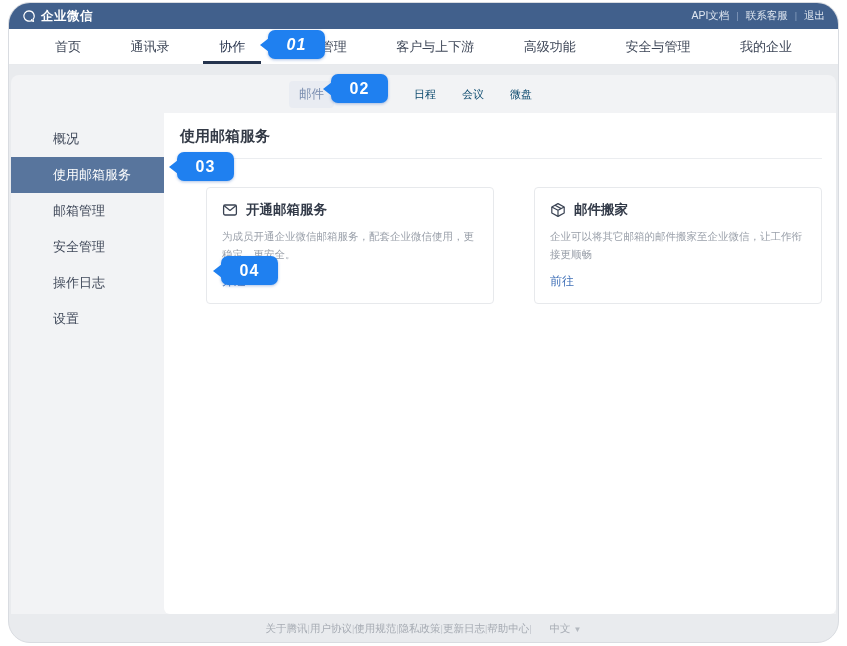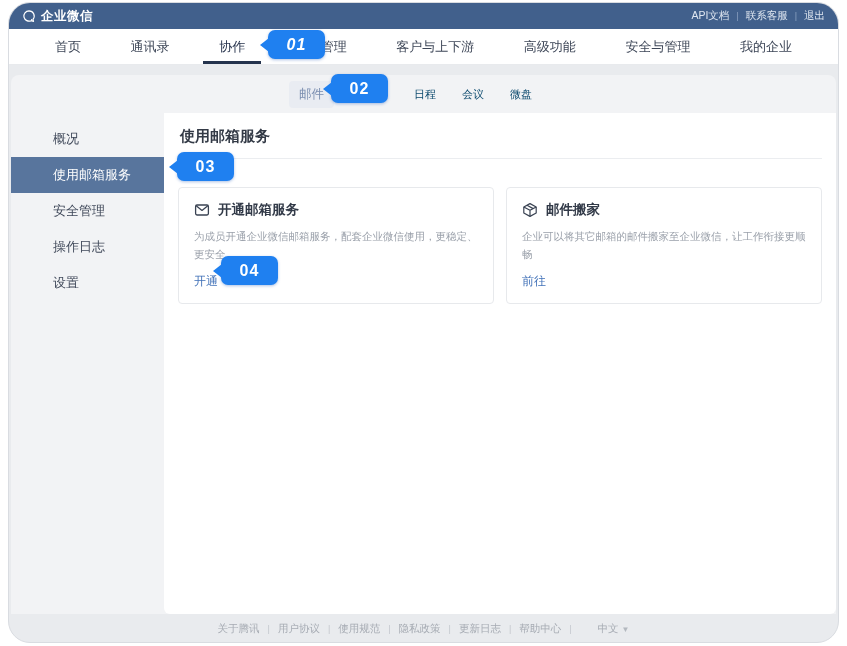--- a/index.html
+++ b/index.html
@@ -122,6 +122,7 @@
       <div class="sidebar" data-interactable="false">
         <div class="side-item" data-interactable="true">概况</div>
         <div class="side-item selected" data-interactable="true">使用邮箱服务</div>
+        <div class="side-item" data-interactable="true">邮箱管理</div>
         <div class="side-item" data-interactable="true">安全管理</div>
         <div class="side-item" data-interactable="true">操作日志</div>
         <div class="side-item" data-interactable="true">设置</div>

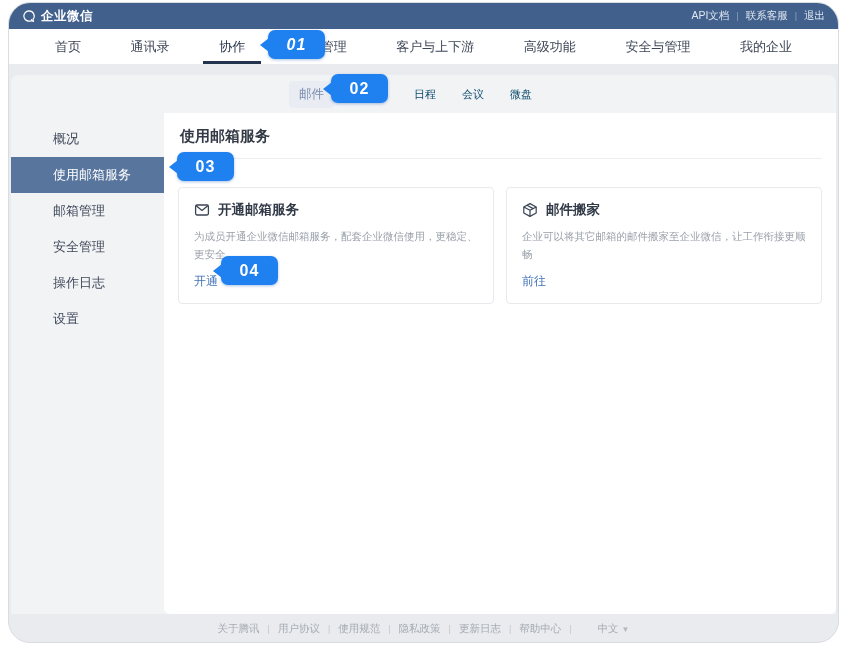--- a/index.html
+++ b/index.html
@@ -46,7 +46,7 @@
     border-bottom:1px solid #ebedf0; }
   .cards { display:flex; gap:12px; margin-top:28px; }
   .card { flex:1; height:117px; background:#fff; border:1px solid #e7e9ec; border-radius:4px;
-    padding:13px 15px; display:flex; flex-direction:column; }
+    padding:13px 15px; display:flex; flex-direction:column;margin-left:28px; }
   .card-head { display:flex; align-items:center; gap:8px; }
   .card-head svg { display:block; flex:none; }
   .card-title { font-size:13.5px; color:#323a48; font-weight:bold; }

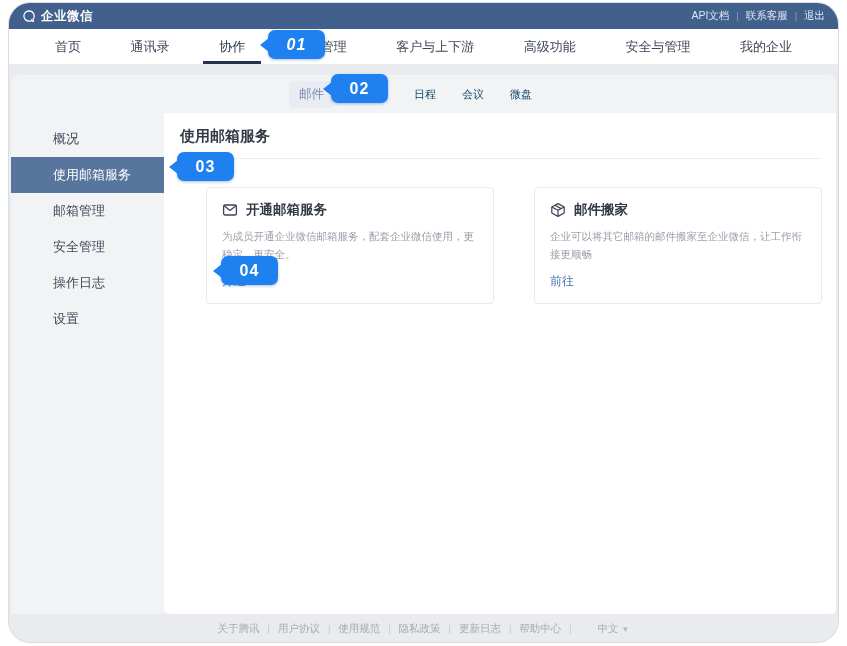--- a/index.html
+++ b/index.html
@@ -54,7 +54,7 @@
   .card-link { margin-top:auto; font-size:12px; color:var(--link,#4272b8); cursor:pointer; width:max-content; }
 
   
-  .footer { height:29px; display:flex; align-items:center; justify-content:center; gap:8px;
+  .footer { height:29px; display:flex; align-items:center; justify-content:center; 
     font-size:10.5px; color:#a6abb3; }
   .footer .fsep { color:#c3c7cd; font-size:9px; }
   .footer .flink { cursor:pointer; }

